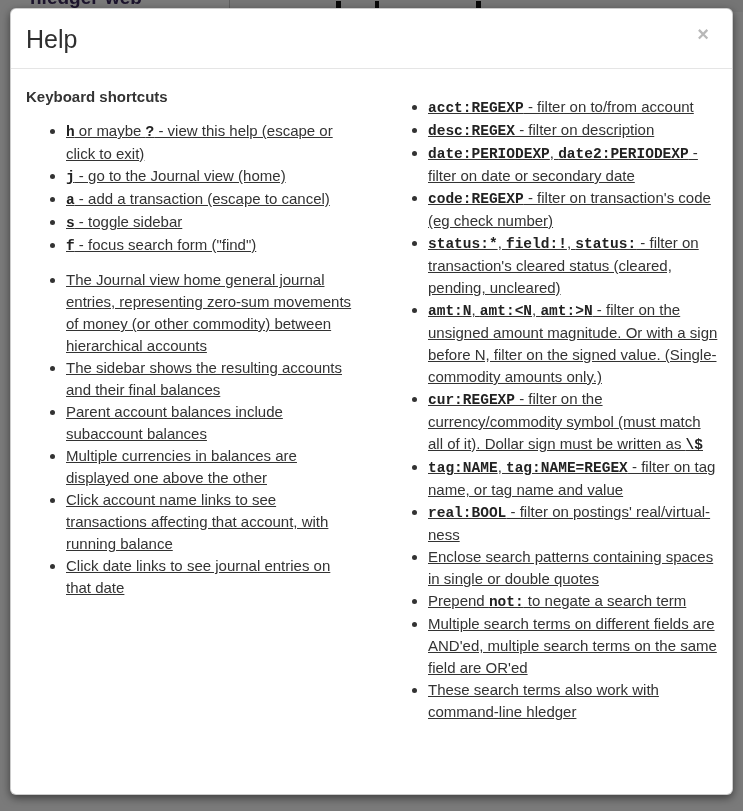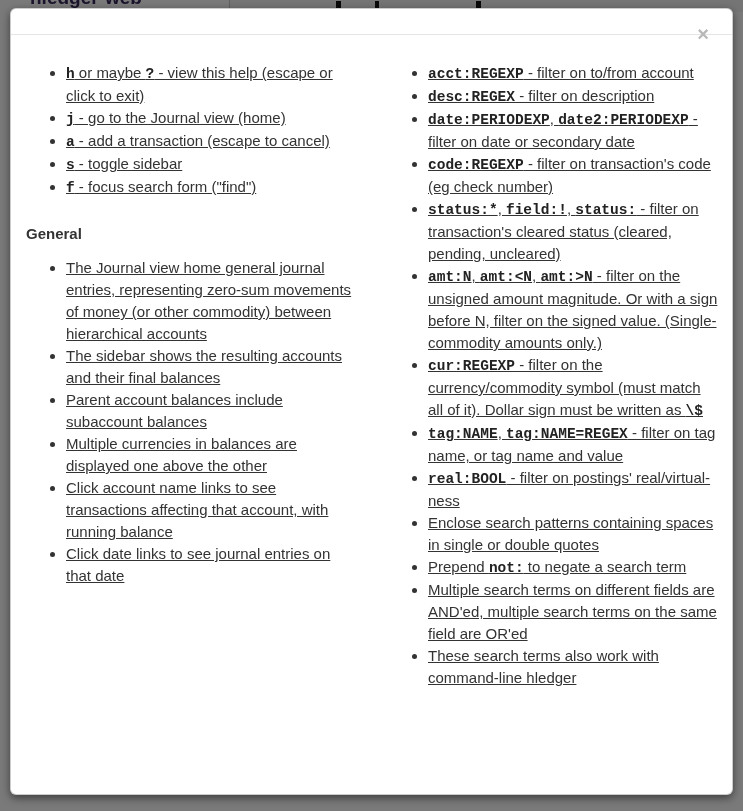--- a/index.html
+++ b/index.html
@@ -62,6 +62,7 @@
 <div class="modal">
   <div class="modal-header">
     <button class="close-btn">×</button>
+    <h3 class="modal-title">Help</h3>
   </div>
   <div class="modal-body">
     <div class="row">

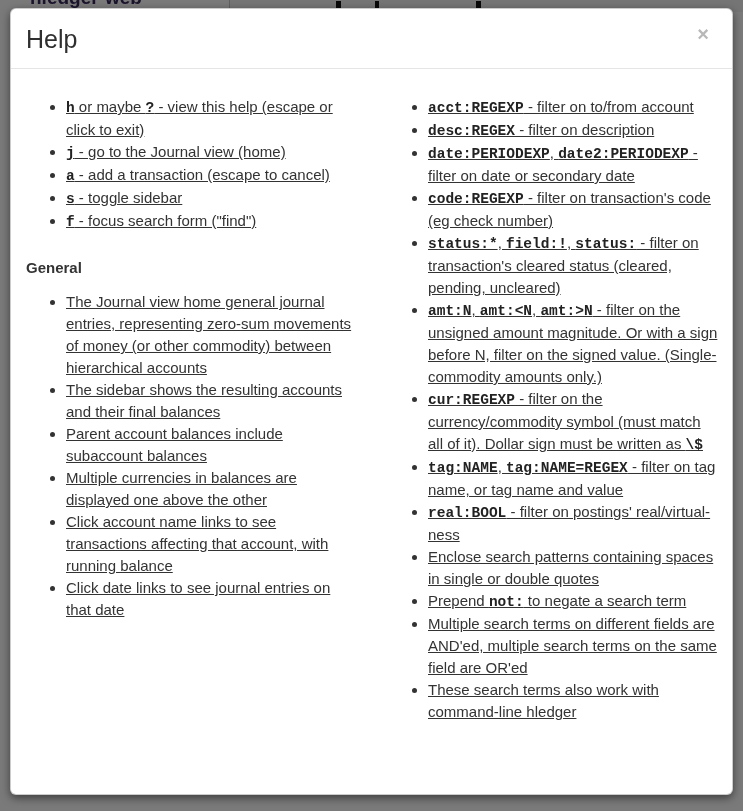--- a/index.html
+++ b/index.html
@@ -67,6 +67,7 @@
   <div class="modal-body">
     <div class="row">
       <div class="col-left" id="col-0">
+          <div class="section-heading">Keyboard shortcuts</div>
           <ul>
             <li><code>h</code> or maybe <code>?</code> - view this help (escape or click to exit)</li>
             <li><code>j</code> - go to the Journal view (home)</li>

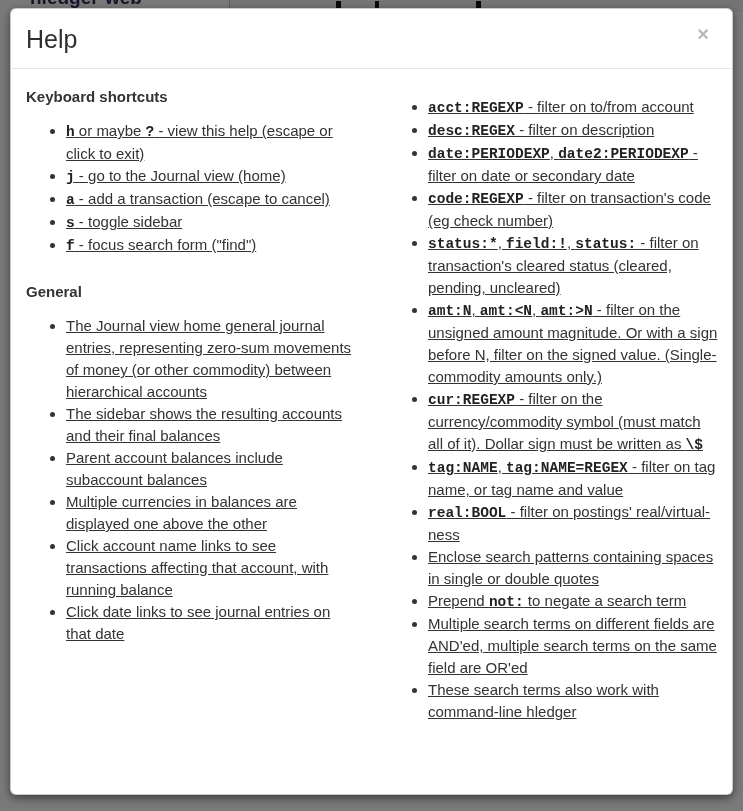--- a/index.html
+++ b/index.html
@@ -75,7 +75,6 @@
             <li><code>s</code> - toggle sidebar</li>
             <li><code>f</code> - focus search form ("find")</li>
           </ul>
-          <div class="section-heading">General</div>
           <ul>
             <li>The Journal view home general journal entries, representing zero-sum movements of money (or other commodity) between hierarchical accounts</li>
             <li>The sidebar shows the resulting accounts and their final balances</li>

